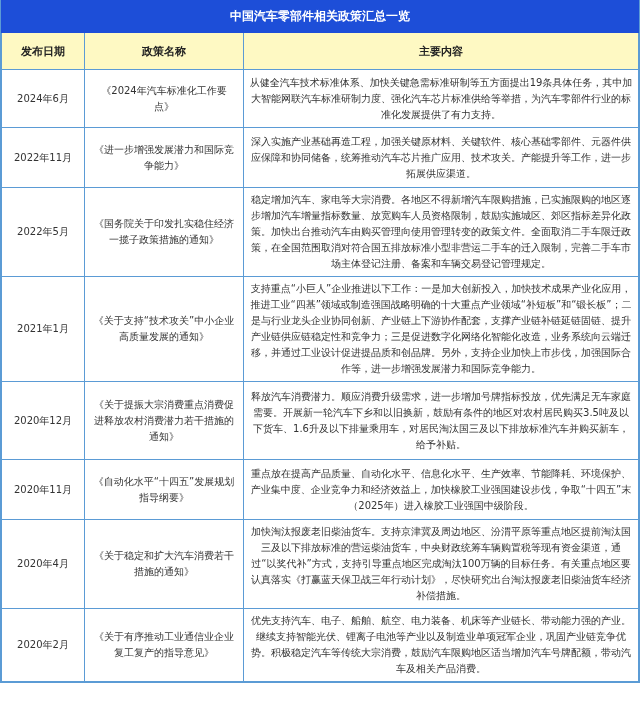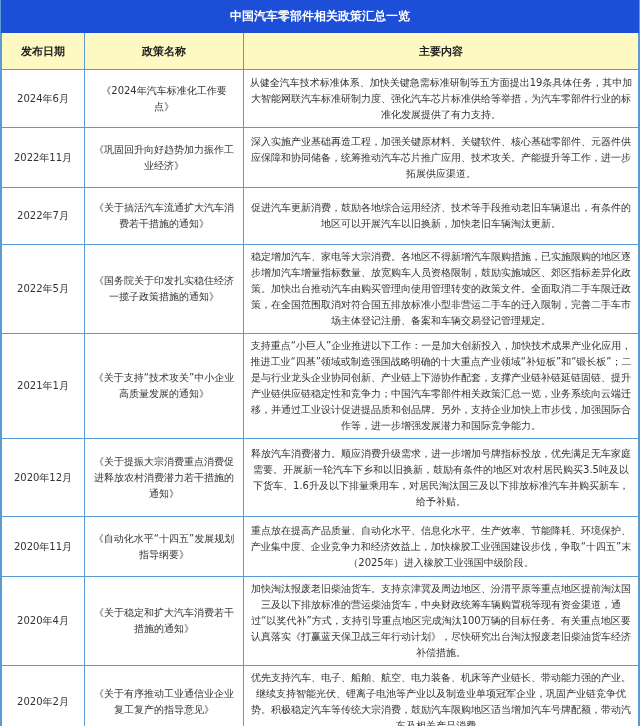--- a/index.html
+++ b/index.html
@@ -40,7 +40,7 @@
         </tr>
         <tr style="height: 60px;">
           <td class="date">2022年11月</td>
-          <td class="name">《巩固回升向好趋势加力振作工业经济》</td>
+          <td class="name">《进一步增强发展潜力和国际竞争能力》</td>
           <td class="content">深入实施产业基础再造工程，加强关键原材料、关键软件、核心基础零部件、元器件供应保障和协同储备，统筹推动汽车芯片推广应用、技术攻关。产能提升等工作，进一步拓展供应渠道。</td>
         </tr>
         <tr style="height: 54px;">

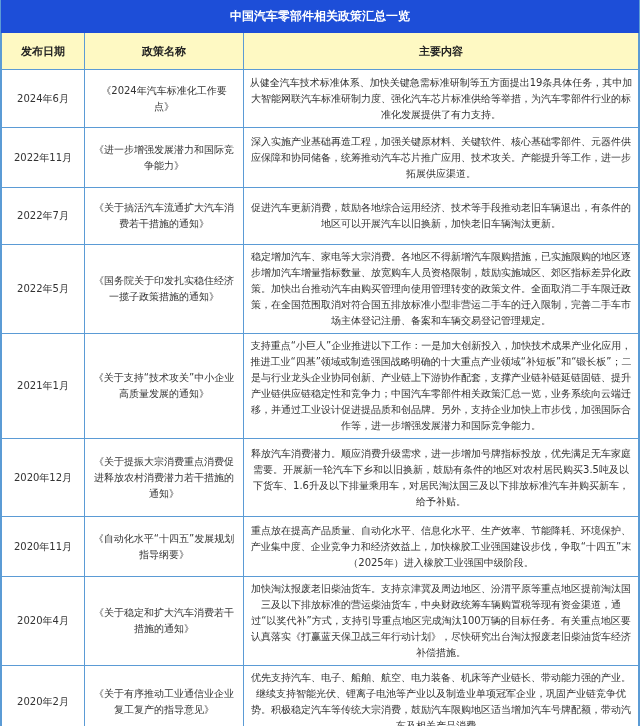--- a/index.html
+++ b/index.html
@@ -43,11 +43,6 @@
           <td class="name">《进一步增强发展潜力和国际竞争能力》</td>
           <td class="content">深入实施产业基础再造工程，加强关键原材料、关键软件、核心基础零部件、元器件供应保障和协同储备，统筹推动汽车芯片推广应用、技术攻关。产能提升等工作，进一步拓展供应渠道。</td>
         </tr>
-        <tr style="height: 54px;">
-          <td class="date">2022年7月</td>
-          <td class="name">《关于搞活汽车流通扩大汽车消费若干措施的通知》</td>
-          <td class="content">促进汽车更新消费，鼓励各地综合运用经济、技术等手段推动老旧车辆退出，有条件的地区可以开展汽车以旧换新，加快老旧车辆淘汰更新。</td>
-        </tr>
         <tr style="height: 76px;">
           <td class="date">2022年5月</td>
           <td class="name">《国务院关于印发扎实稳住经济一揽子政策措施的通知》</td>

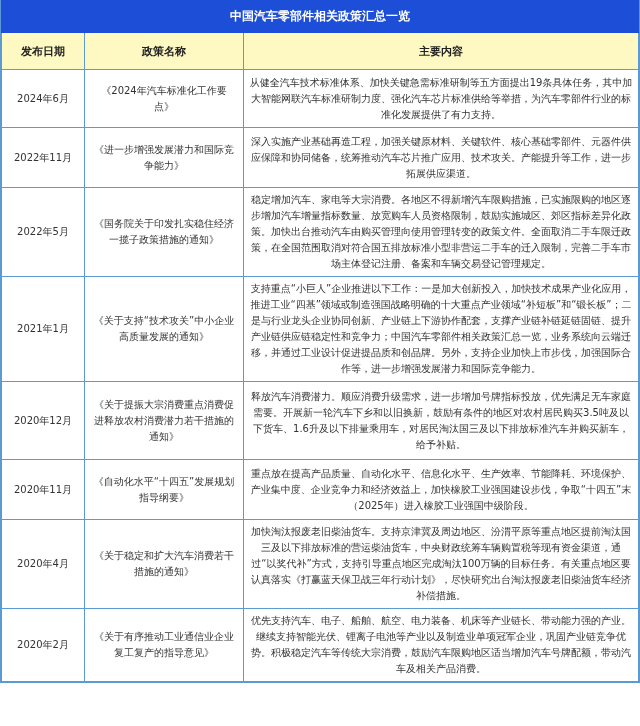--- a/index.html
+++ b/index.html
@@ -51,7 +51,7 @@
         <tr style="height: 92px;">
           <td class="date">2021年1月</td>
           <td class="name">《关于支持“技术攻关”中小企业高质量发展的通知》</td>
-          <td class="content">支持重点“小巨人”企业推进以下工作：一是加大创新投入，加快技术成果产业化应用，推进工业“四基”领域或制造强国战略明确的十大重点产业领域“补短板”和“锻长板”；二是与行业龙头企业协同创新、产业链上下游协作配套，支撑产业链补链延链固链、提升产业链供应链稳定性和竞争力；中国汽车零部件相关政策汇总一览，业务系统向云端迁移，并通过工业设计促进提品质和创品牌。另外，支持企业加快上市步伐，加强国际合作等，进一步增强发展潜力和国际竞争能力。</td>
+          <td class="content">支持重点“小巨人”企业推进以下工作：一是加大创新投入，加快技术成果产业化应用，推进工业“四基”领域或制造强国战略明确的十大重点产业领域“补短板”和“锻长板”；二是与行业龙头企业协同创新、产业链上下游协作配套，支撑产业链补链延链固链、提升产业链供应链稳定性和竞争力；三是促进数字化网络化智能化改造，业务系统向云端迁移，并通过工业设计促进提品质和创品牌。另外，支持企业加快上市步伐，加强国际合作等，进一步增强发展潜力和国际竞争能力。</td>
         </tr>
         <tr style="height: 78px;">
           <td class="date">2020年12月</td>

